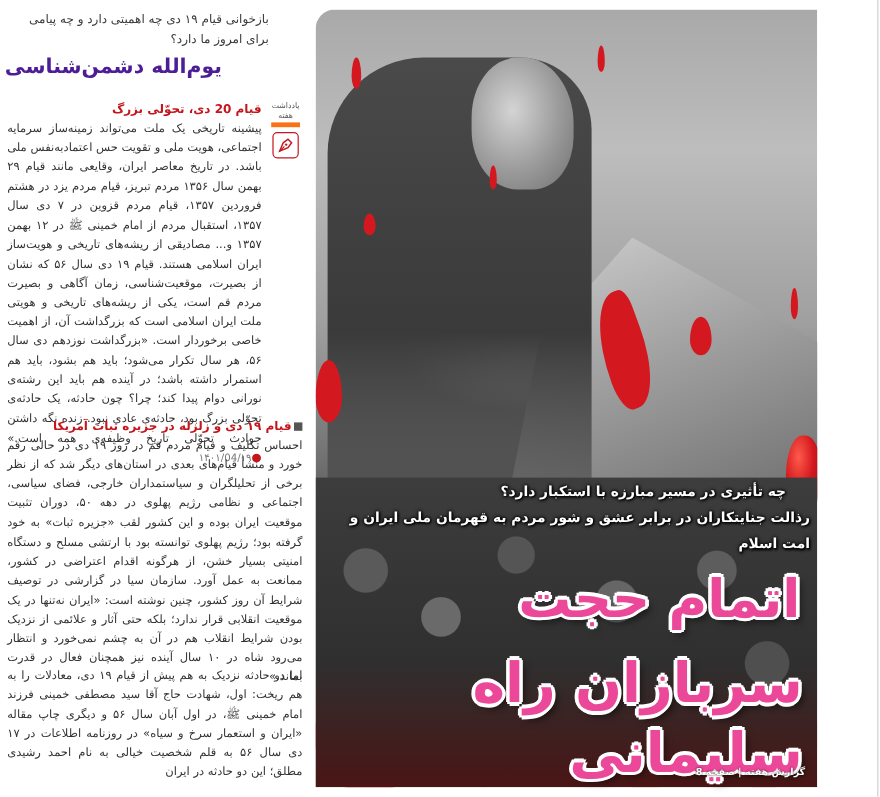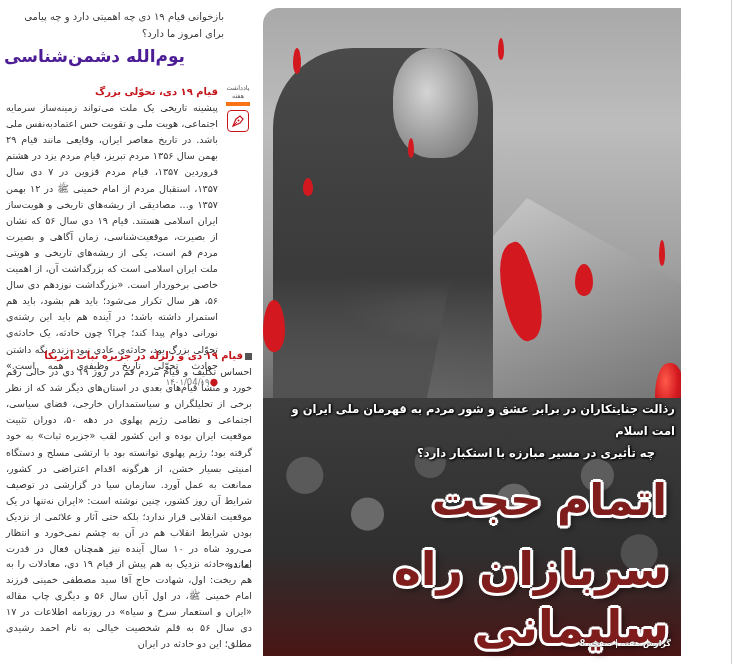--- a/index.html
+++ b/index.html
@@ -129,7 +129,7 @@
   </div>
 
   <div class="body-block" style="top:84px;">
-    <span class="sub-red">قیام ۱۹ دی، تحوّلی بزرگ</span>
+    <span class="sub-red">قیام 20 دی، تحوّلی بزرگ</span>
     <span>پیشینه تاریخی یک ملت می‌تواند زمینه‌ساز سرمایه اجتماعی، هویت ملی و تقویت حس اعتماد‌به‌نفس ملی باشد. در تاریخ معاصر ایران، وقایعی مانند قیام ۲۹ بهمن سال ۱۳۵۶ مردم تبریز، قیام مردم یزد در هشتم فروردین ۱۳۵۷، قیام مردم قزوین در ۷ دی سال ۱۳۵۷، استقبال مردم از امام خمینی ﷺ در ۱۲ بهمن ۱۳۵۷ و... مصادیقی از ریشه‌های تاریخی و هویت‌ساز ایران اسلامی هستند. قیام ۱۹ دی سال ۵۶ که نشان از بصیرت، موقعیت‌شناسی، زمان آگاهی و بصیرت مردم قم است، یکی از ریشه‌های تاریخی و هویتی ملت ایران اسلامی است که بزرگداشت آن، از اهمیت خاصی برخوردار است. «بزرگداشت نوزدهم دی سال ۵۶، هر سال تکرار می‌شود؛ باید هم بشود، باید هم استمرار داشته باشد؛ در آینده هم باید این رشته‌ی نورانی دوام پیدا کند؛ چرا؟ چون حادثه، یک حادثه‌ی تحوّلی بزرگ بود، حادثه‌ی عادی نبود. زنده نگه داشتن حوادث تحوّلی تاریخ وظیفه‌ی همه است.»</span>
     <span class="dot-red">●</span><span class="date-stamp">۱۴۰۱/04/۱۹</span>
   </div>

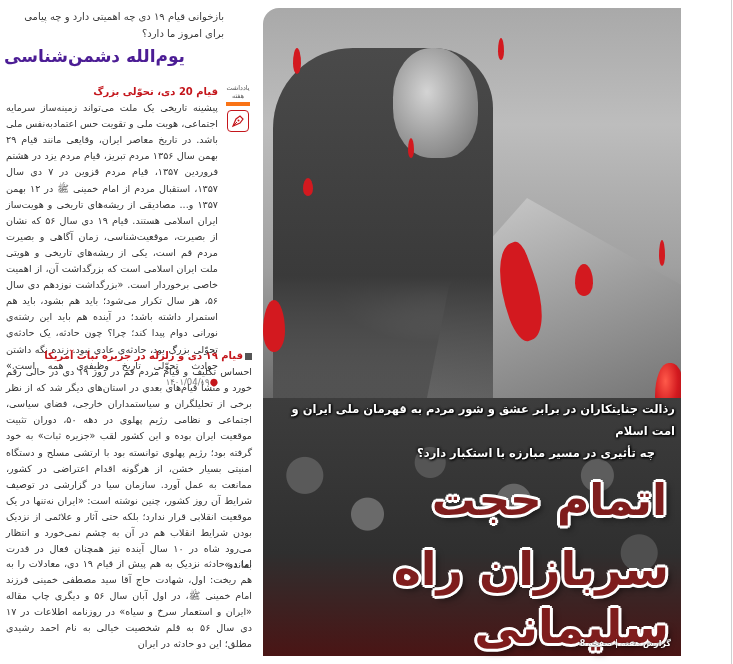--- a/index.html
+++ b/index.html
@@ -172,8 +172,8 @@
 </div>
 
 <div class="deck" style="left:275px;">
+  <div style="padding-right:20px;">چه تأثیری در مسیر مبارزه با استکبار دارد؟</div>
   <div>رذالت جنایتکاران در برابر عشق و شور مردم به قهرمان ملی ایران و امت اسلام</div>
-  <div style="padding-right:20px;">چه تأثیری در مسیر مبارزه با استکبار دارد؟</div>
 </div>
 <div class="main-title title-1" style="right:66px;">اتمام حجت</div>
 <div class="main-title title-2" style="right:64px;">سربازان راه سلیمانی</div>

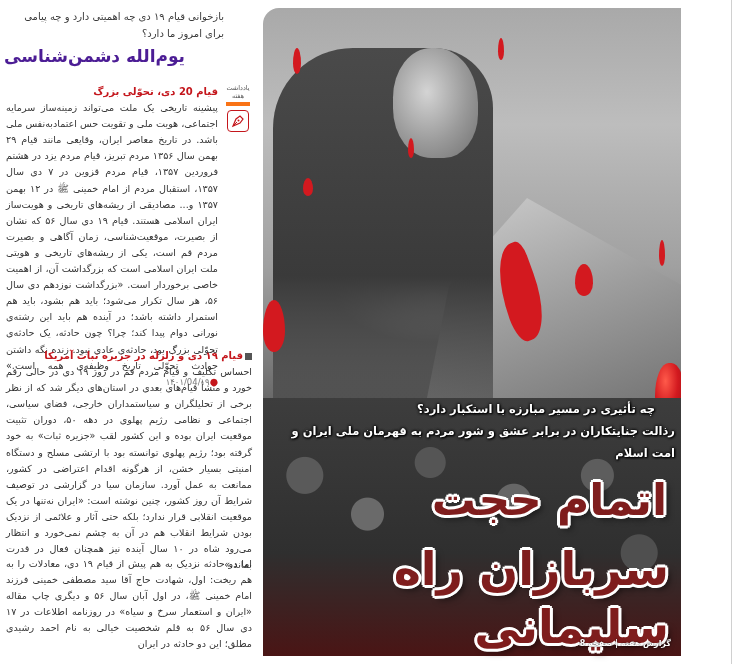--- a/index.html
+++ b/index.html
@@ -93,7 +93,7 @@
   }
   .main-title {
     position: absolute; right: 12px; width: 400px; direction: rtl; text-align: right;
-    color: #7f1d1d; font-weight: bold; font-family: "DejaVu Sans", sans-serif;
+    color: #ec4899; font-weight: bold; font-family: "DejaVu Sans", sans-serif;
     -webkit-text-stroke: 0;
     text-shadow:
       3px 0 0 #fff, -3px 0 0 #fff, 0 3px 0 #fff, 0 -3px 0 #fff,

